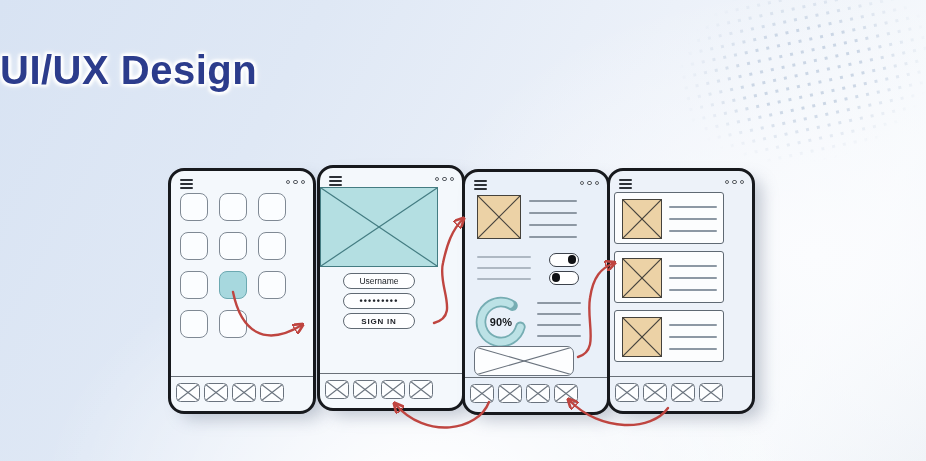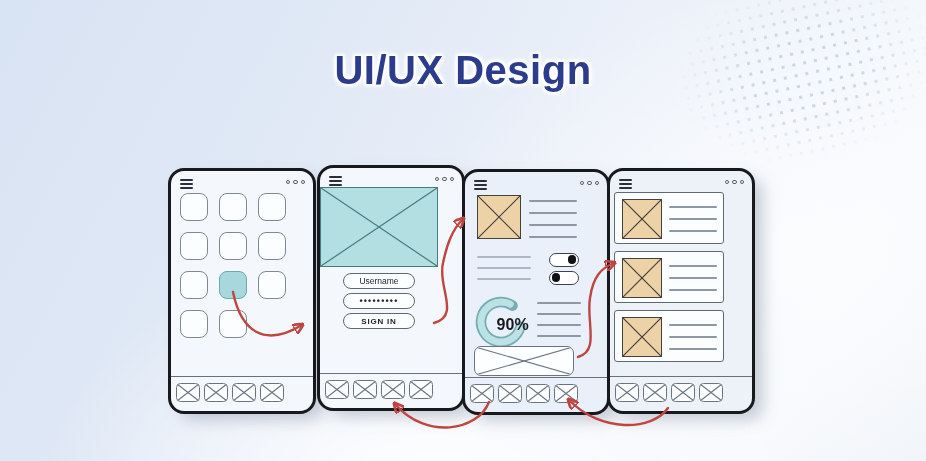--- a/index.html
+++ b/index.html
@@ -24,7 +24,7 @@
   }
 
   .title{
-    position:absolute; top:48px; left:0; right:0; text-align:center;
+    position:absolute; top:48px; left:0; right:0; 
     font-size:40px; font-weight:bold; letter-spacing:.5px; color:#2c3c8c;
     text-shadow: 0 0 5px #fff, 0 0 9px #fff, -2px -2px 3px #fff, 2px 2px 3px #fff,
                  2px -2px 3px #fff, -2px 2px 3px #fff;

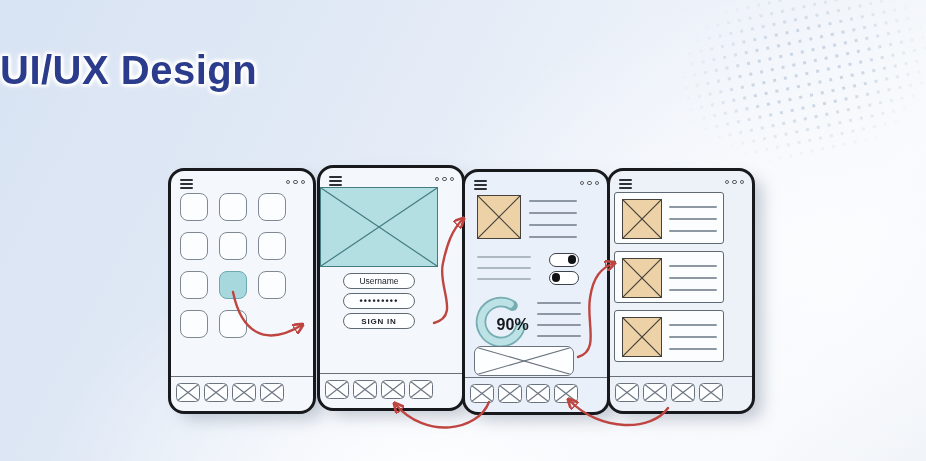--- a/index.html
+++ b/index.html
@@ -84,8 +84,8 @@
   .toggle.on i{ right:1.8px; }
   .toggle.off i{ left:1.8px; }
   .donut{ position:absolute; left:8px; top:122px; }
-  .donut-label{ position:absolute; left:8px; top:144px; width:56px; text-align:right;
-                font-size:16px; font-weight:bold; color:#15181c; letter-spacing:.2px; }
+  .donut-label{ position:absolute; left:8px; top:144px; width:56px; text-align:center;
+                font-size:11px; font-weight:bold; color:#15181c; letter-spacing:.2px; }
   .banner{ position:absolute; left:9px; top:174px; width:100px; height:30px; border-radius:7px; }
 
   

